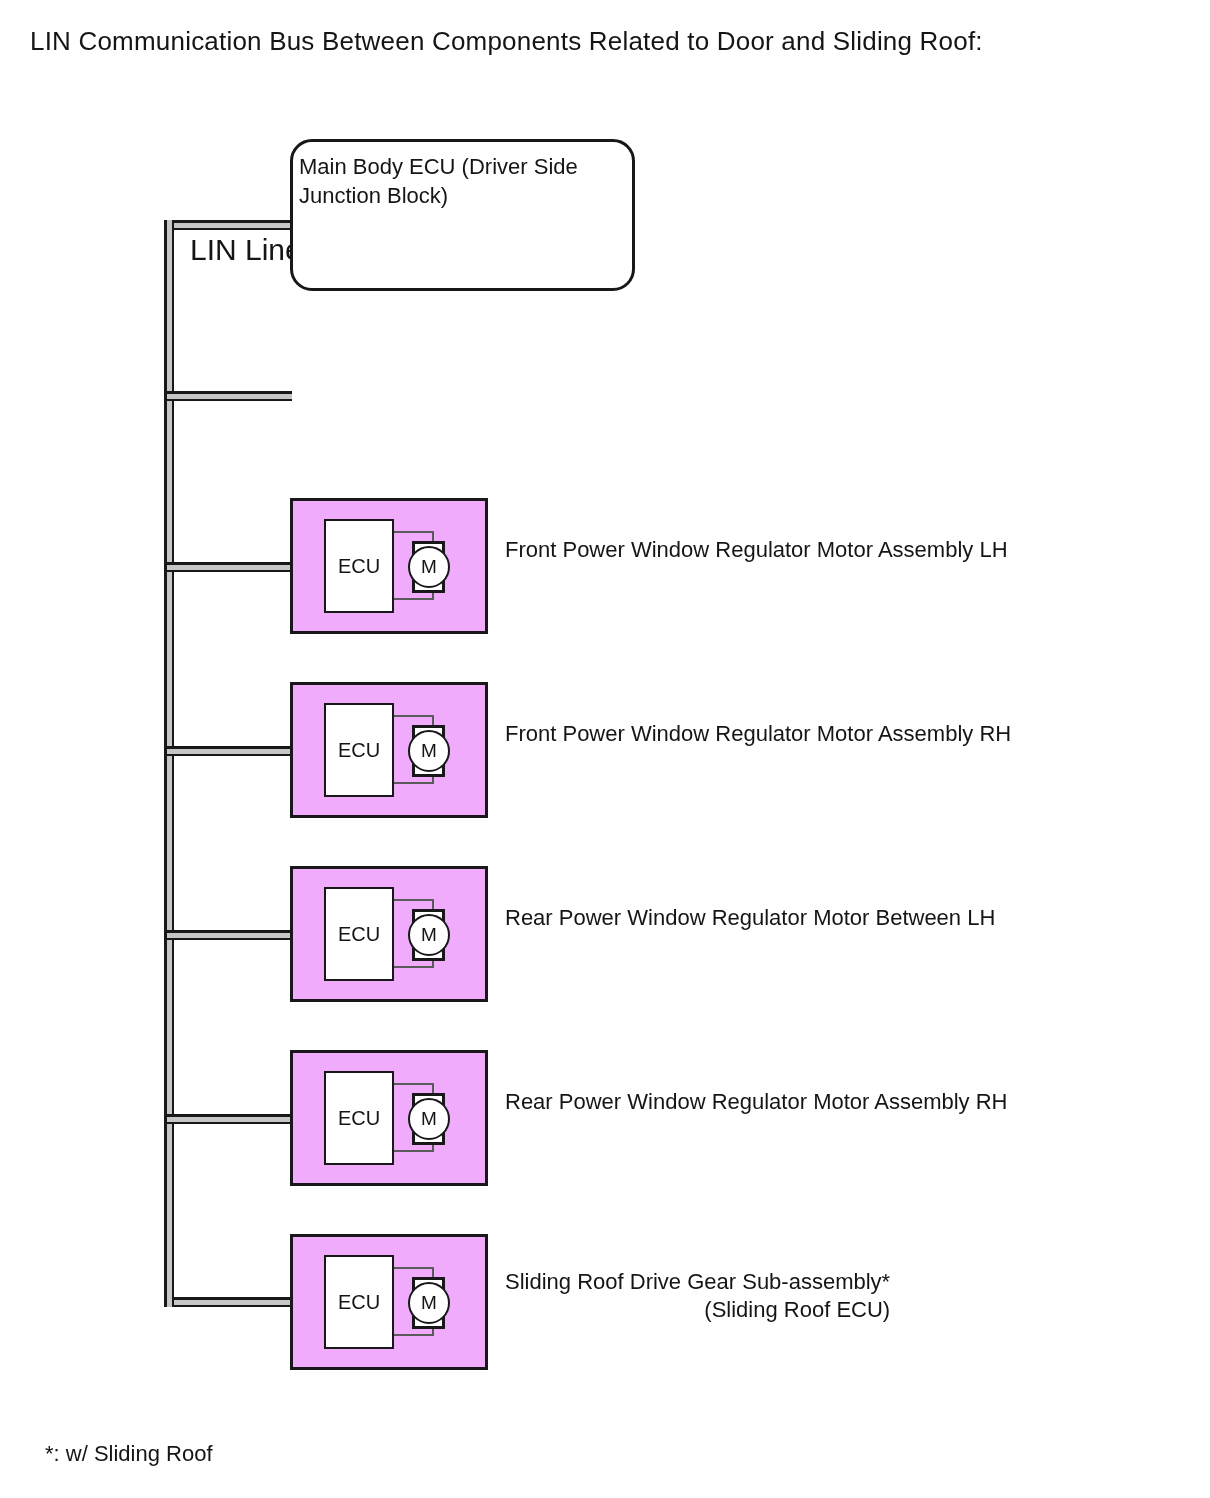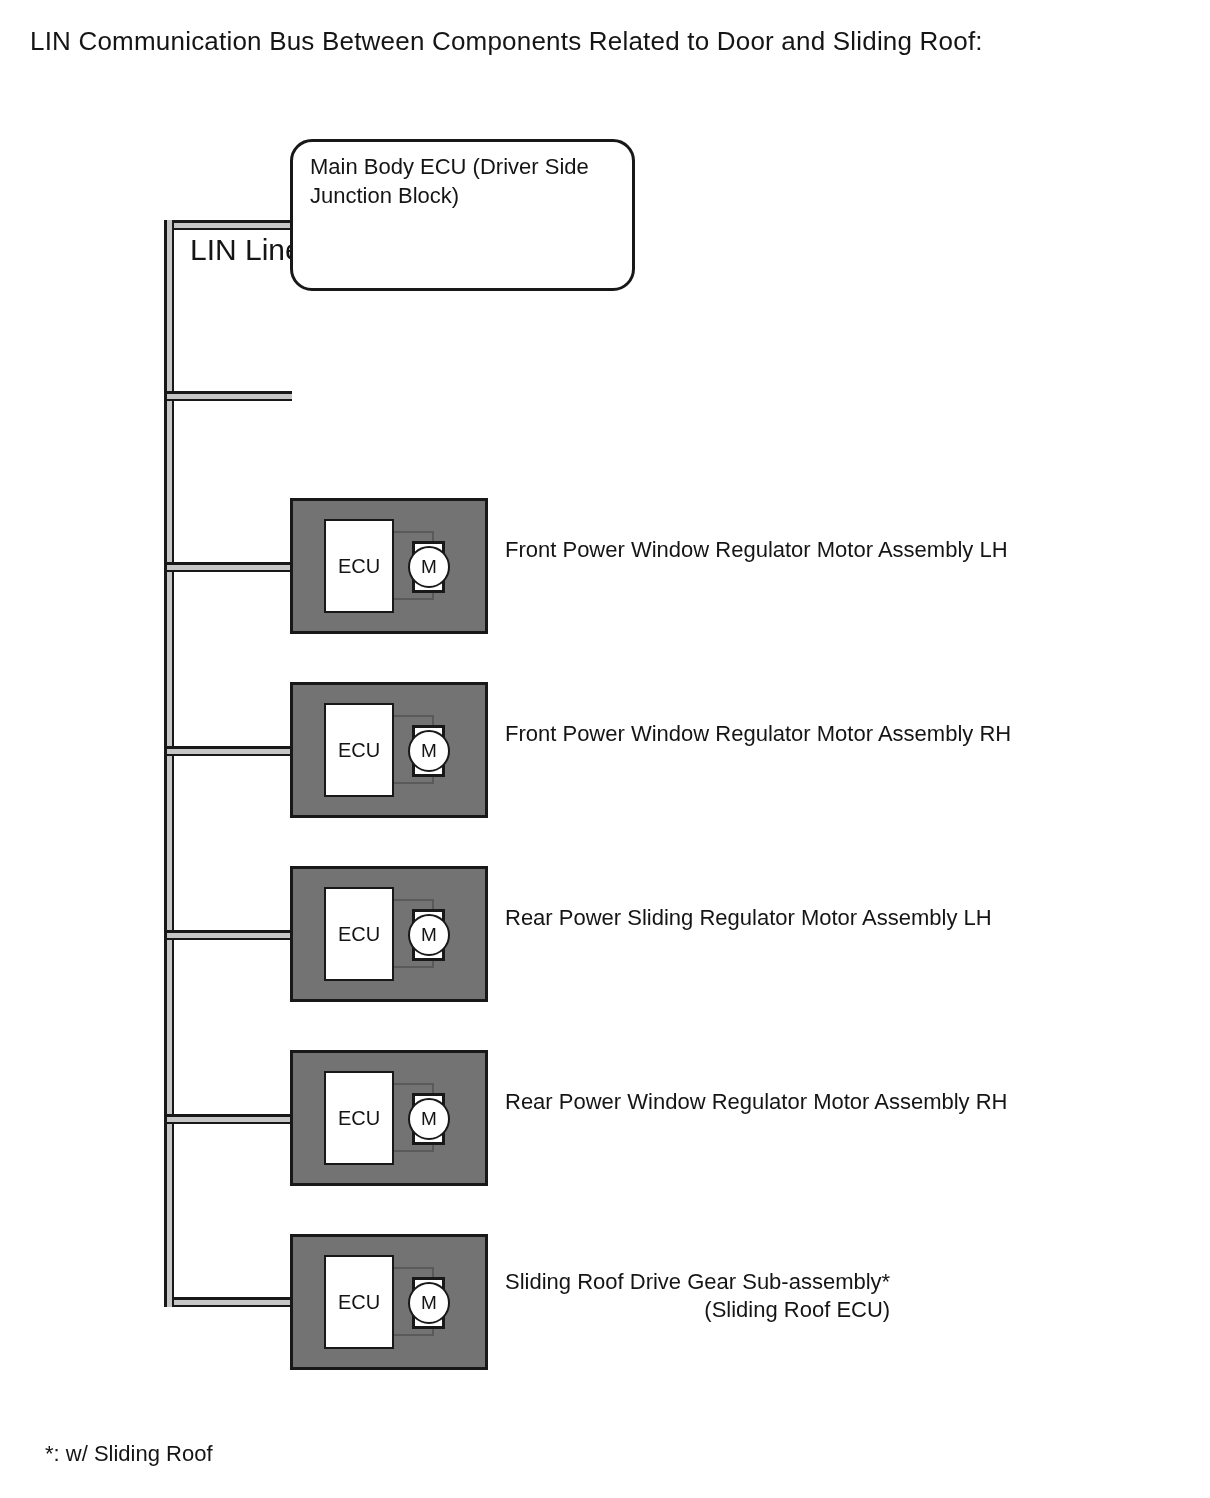--- a/index.html
+++ b/index.html
@@ -25,7 +25,7 @@
   
   .node {
     position:absolute; box-sizing:border-box; border:3px solid #181818; background:#ffffff;
-    font-size:22px; line-height:29px; padding:10px 17px;
+    font-size:22px; line-height:29px; padding:10px 6px;
   }
   .main-ecu { left:290px; top:139px; width:345px; height:152px; border-radius:22px; }
   .master-switch { left:290px; top:336px; width:520px; height:122px; }

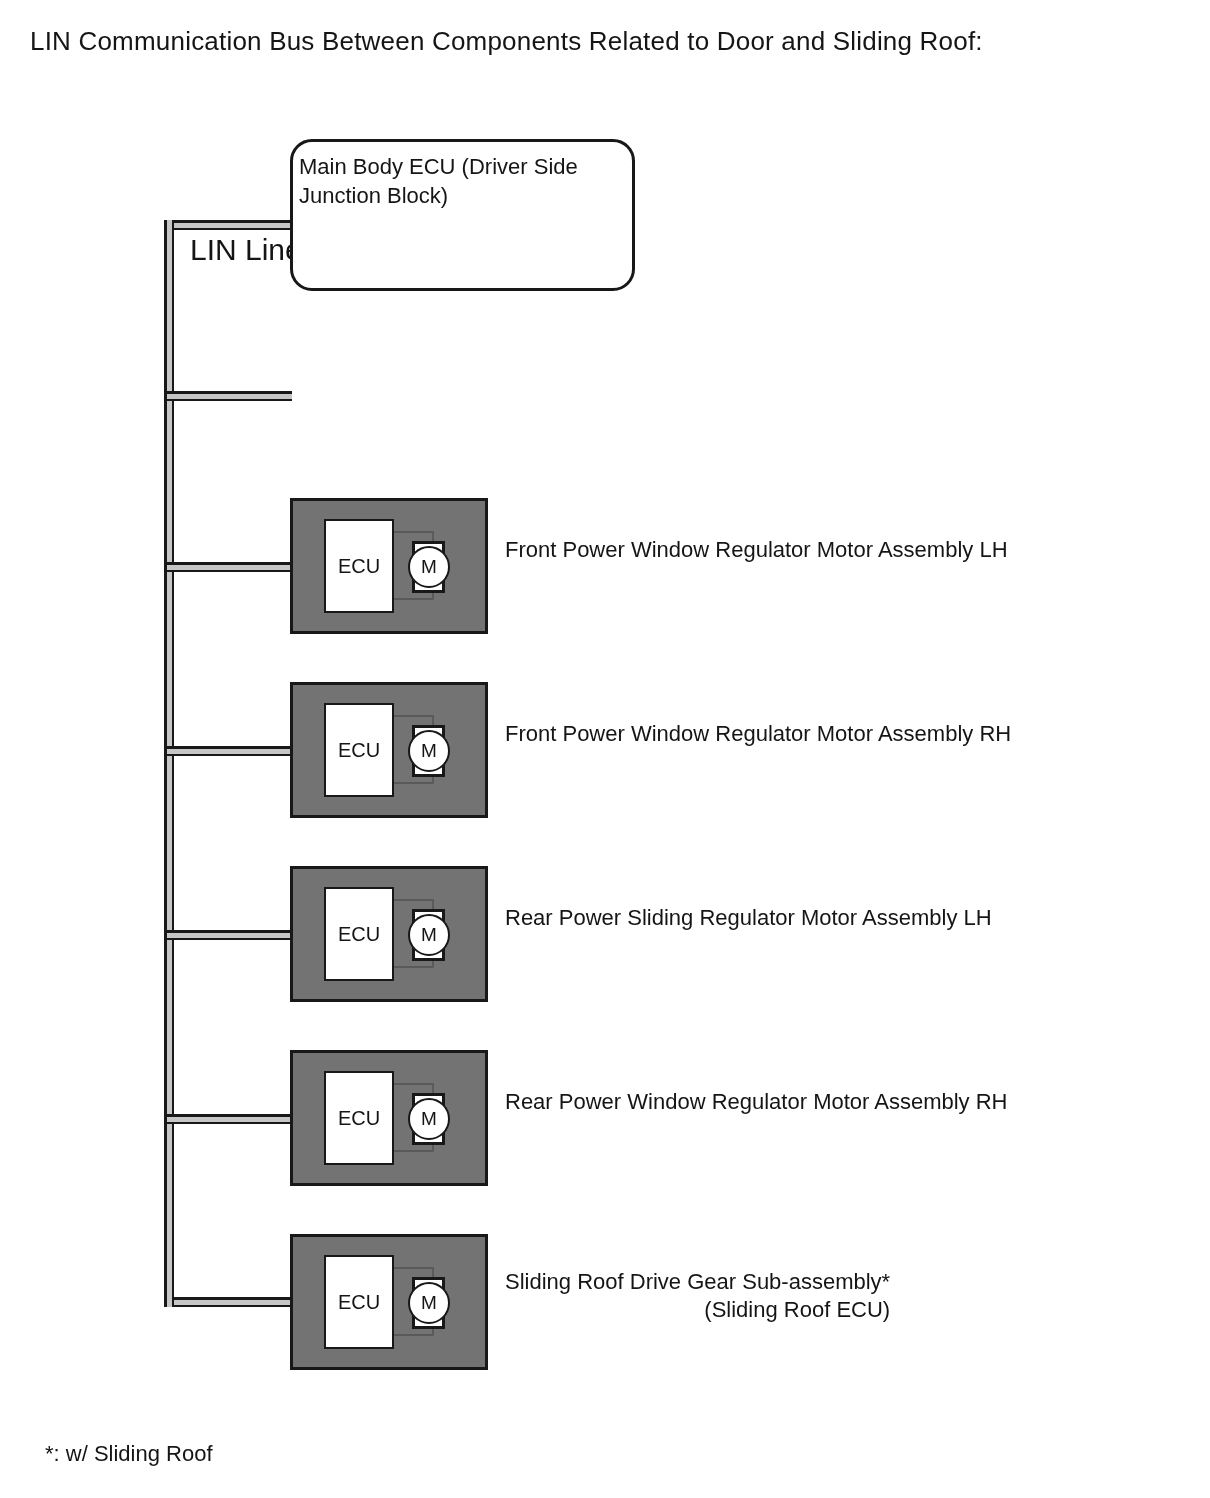--- a/index.html
+++ b/index.html
@@ -32,7 +32,7 @@
 
   .module {
     position:absolute; left:290px; width:198px; height:136px; box-sizing:border-box;
-    border:3px solid #181818; background:#737373;
+    border:3px solid #181818; background:#f0abfc;
   }
   .ecu-rect {
     position:absolute; left:31px; top:18px; width:70px; height:94px; box-sizing:border-box;

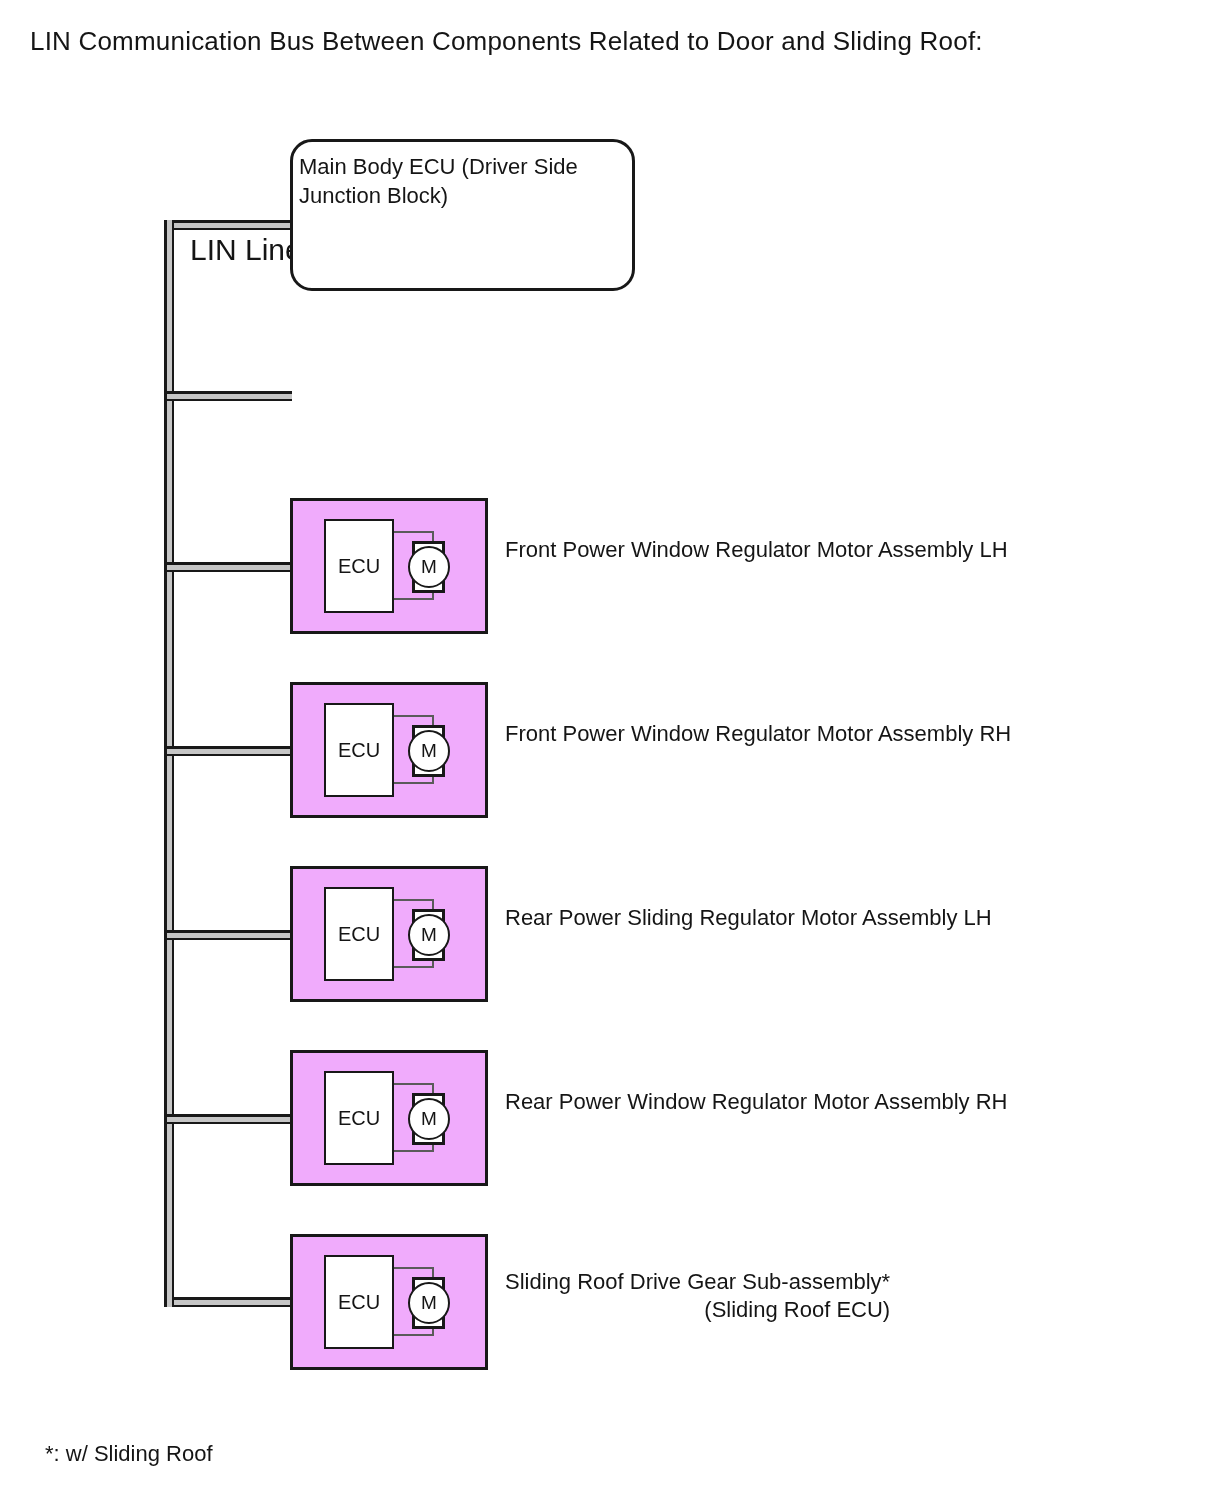--- a/index.html
+++ b/index.html
@@ -112,7 +112,7 @@
     <div class="motor-circle">M</div>
   </div>
   <div class="side-label" style="top:904px">
-    <div>Rear Power Sliding Regulator Motor Assembly LH</div>
+    <div>Rear Power Window Regulator Motor Between LH</div>
   </div>
 
   <div class="module" style="top:1050px">

